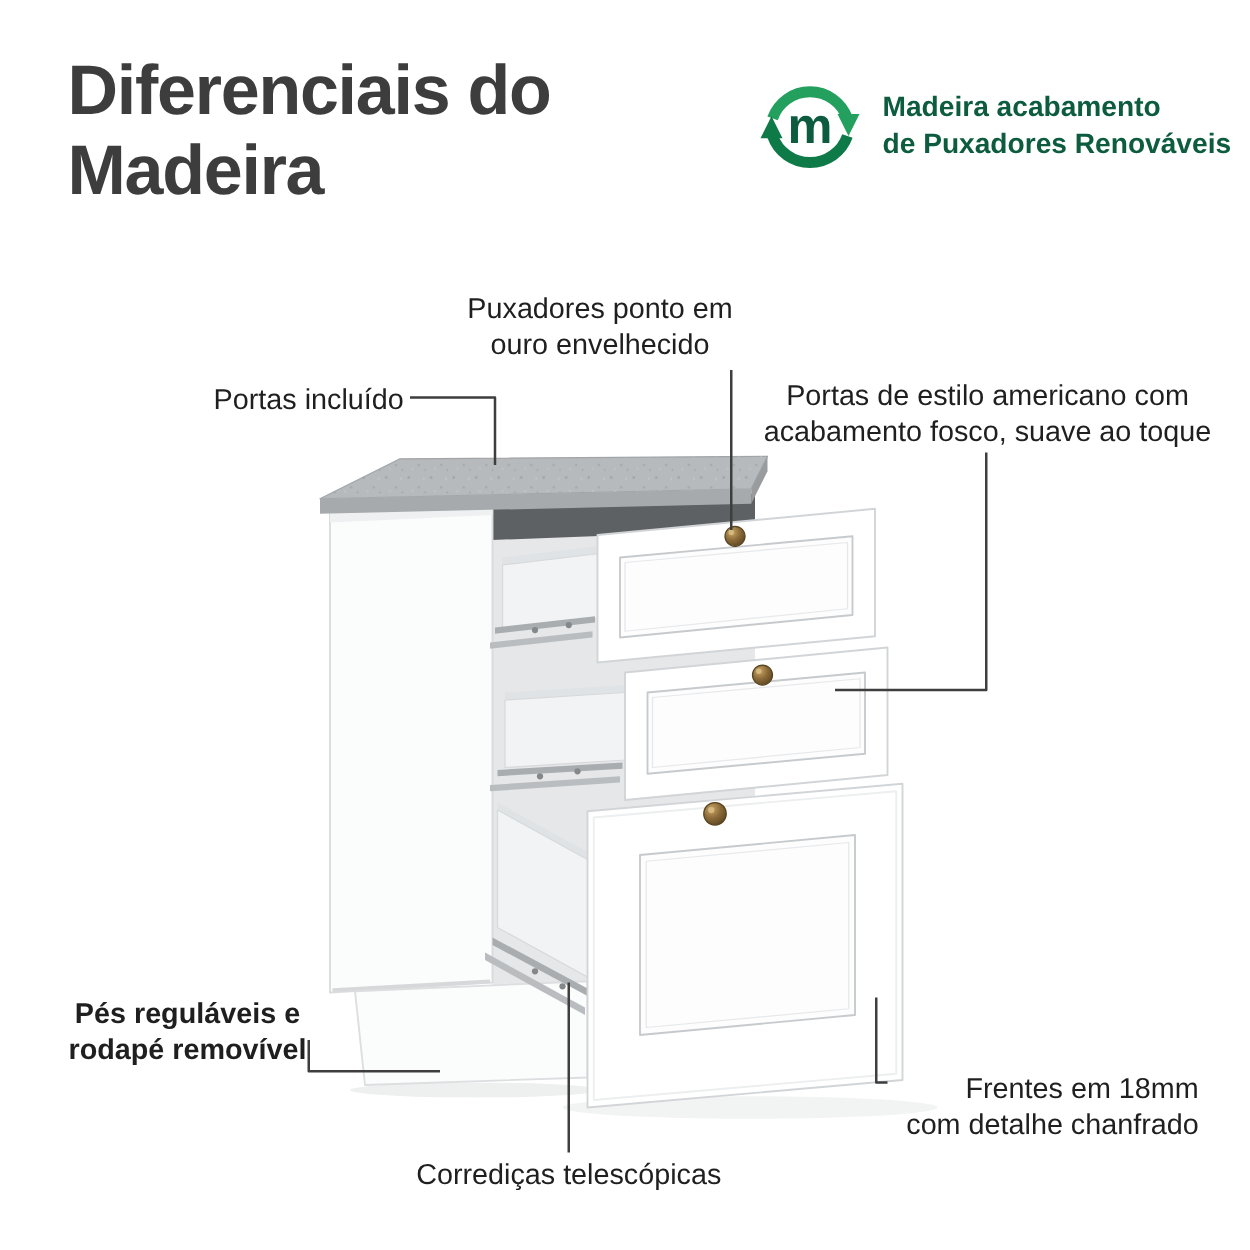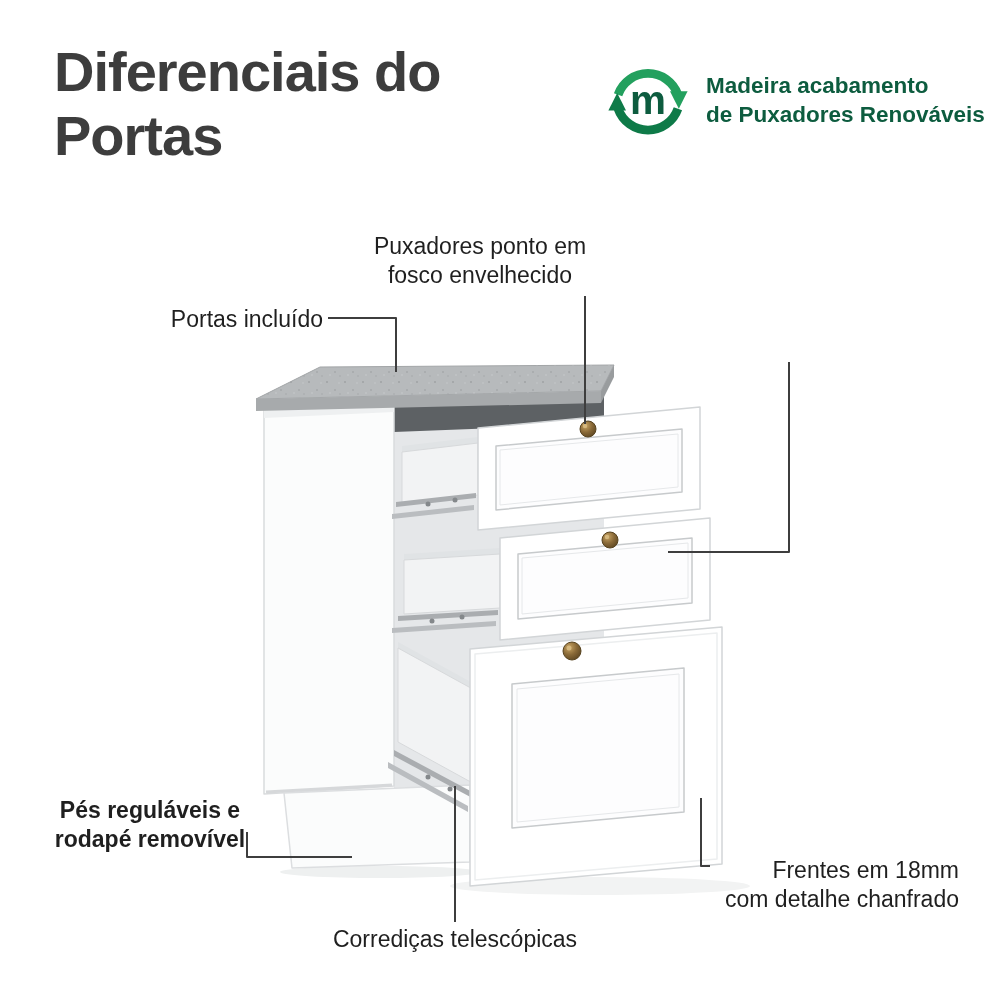--- a/index.html
+++ b/index.html
@@ -47,7 +47,7 @@
 <div class="canvas">
 
   <h1 class="title">Diferenciais do
-Portas</h1>
+Madeira</h1>
 
   <div class="badge">
     <svg width="88" height="88" viewBox="0 0 100 100">

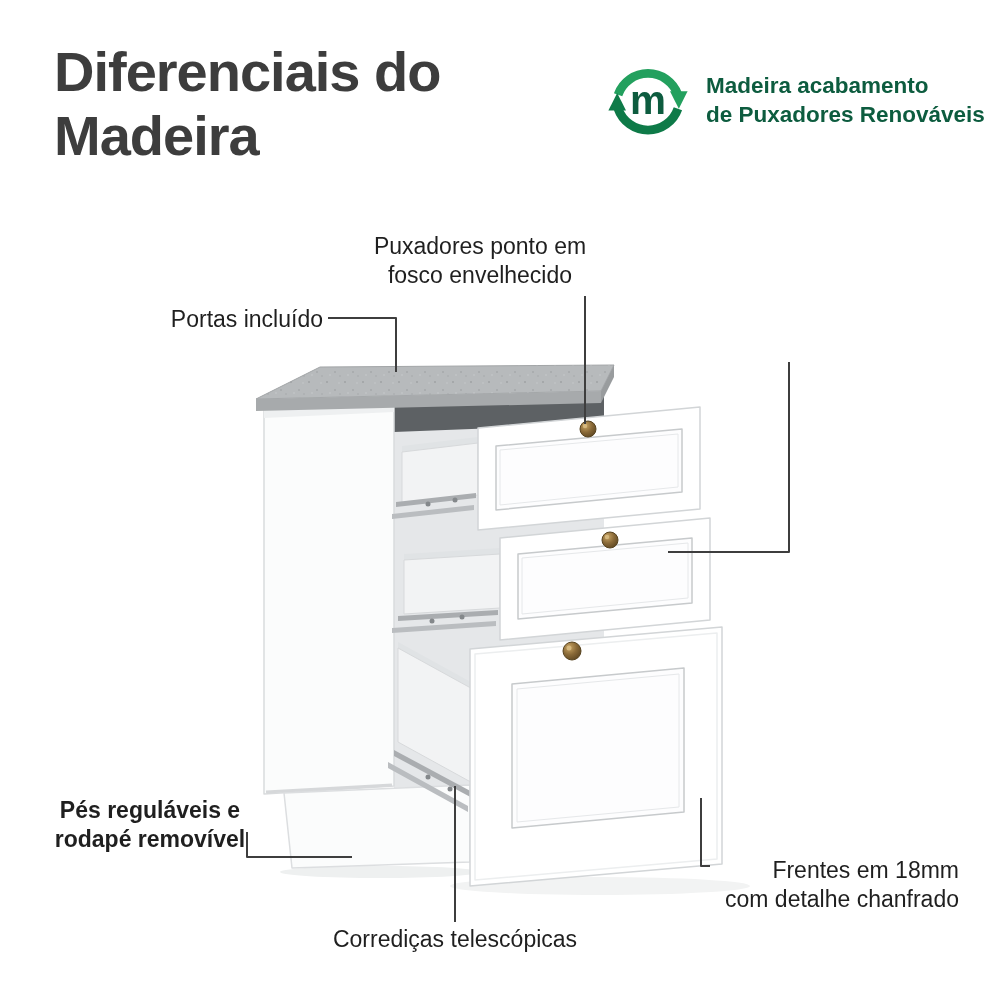--- a/index.html
+++ b/index.html
@@ -160,7 +160,7 @@
   </svg>
 
   <div class="callout center callout-puxadores">Puxadores ponto em
-fosco envelhecido</div>
+ouro envelhecido</div>
   <div class="callout callout-tampo">Portas incluído</div>
   <div class="callout center callout-pes">Pés reguláveis e
 rodapé removível</div>

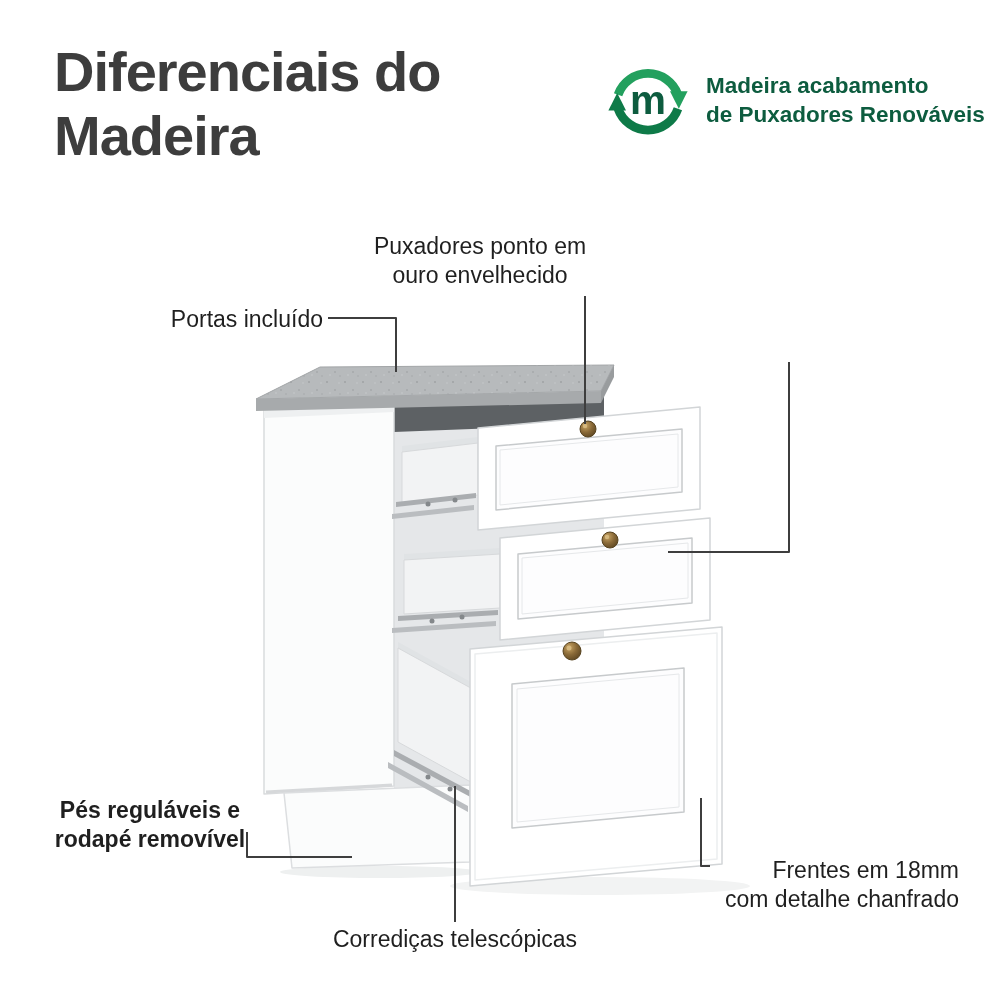--- a/index.html
+++ b/index.html
@@ -162,6 +162,8 @@
   <div class="callout center callout-puxadores">Puxadores ponto em
 ouro envelhecido</div>
   <div class="callout callout-tampo">Portas incluído</div>
+  <div class="callout center callout-portas">Portas de estilo americano com
+acabamento fosco, suave ao toque</div>
   <div class="callout center callout-pes">Pés reguláveis e
 rodapé removível</div>
   <div class="callout center callout-frentes">Frentes em 18mm

